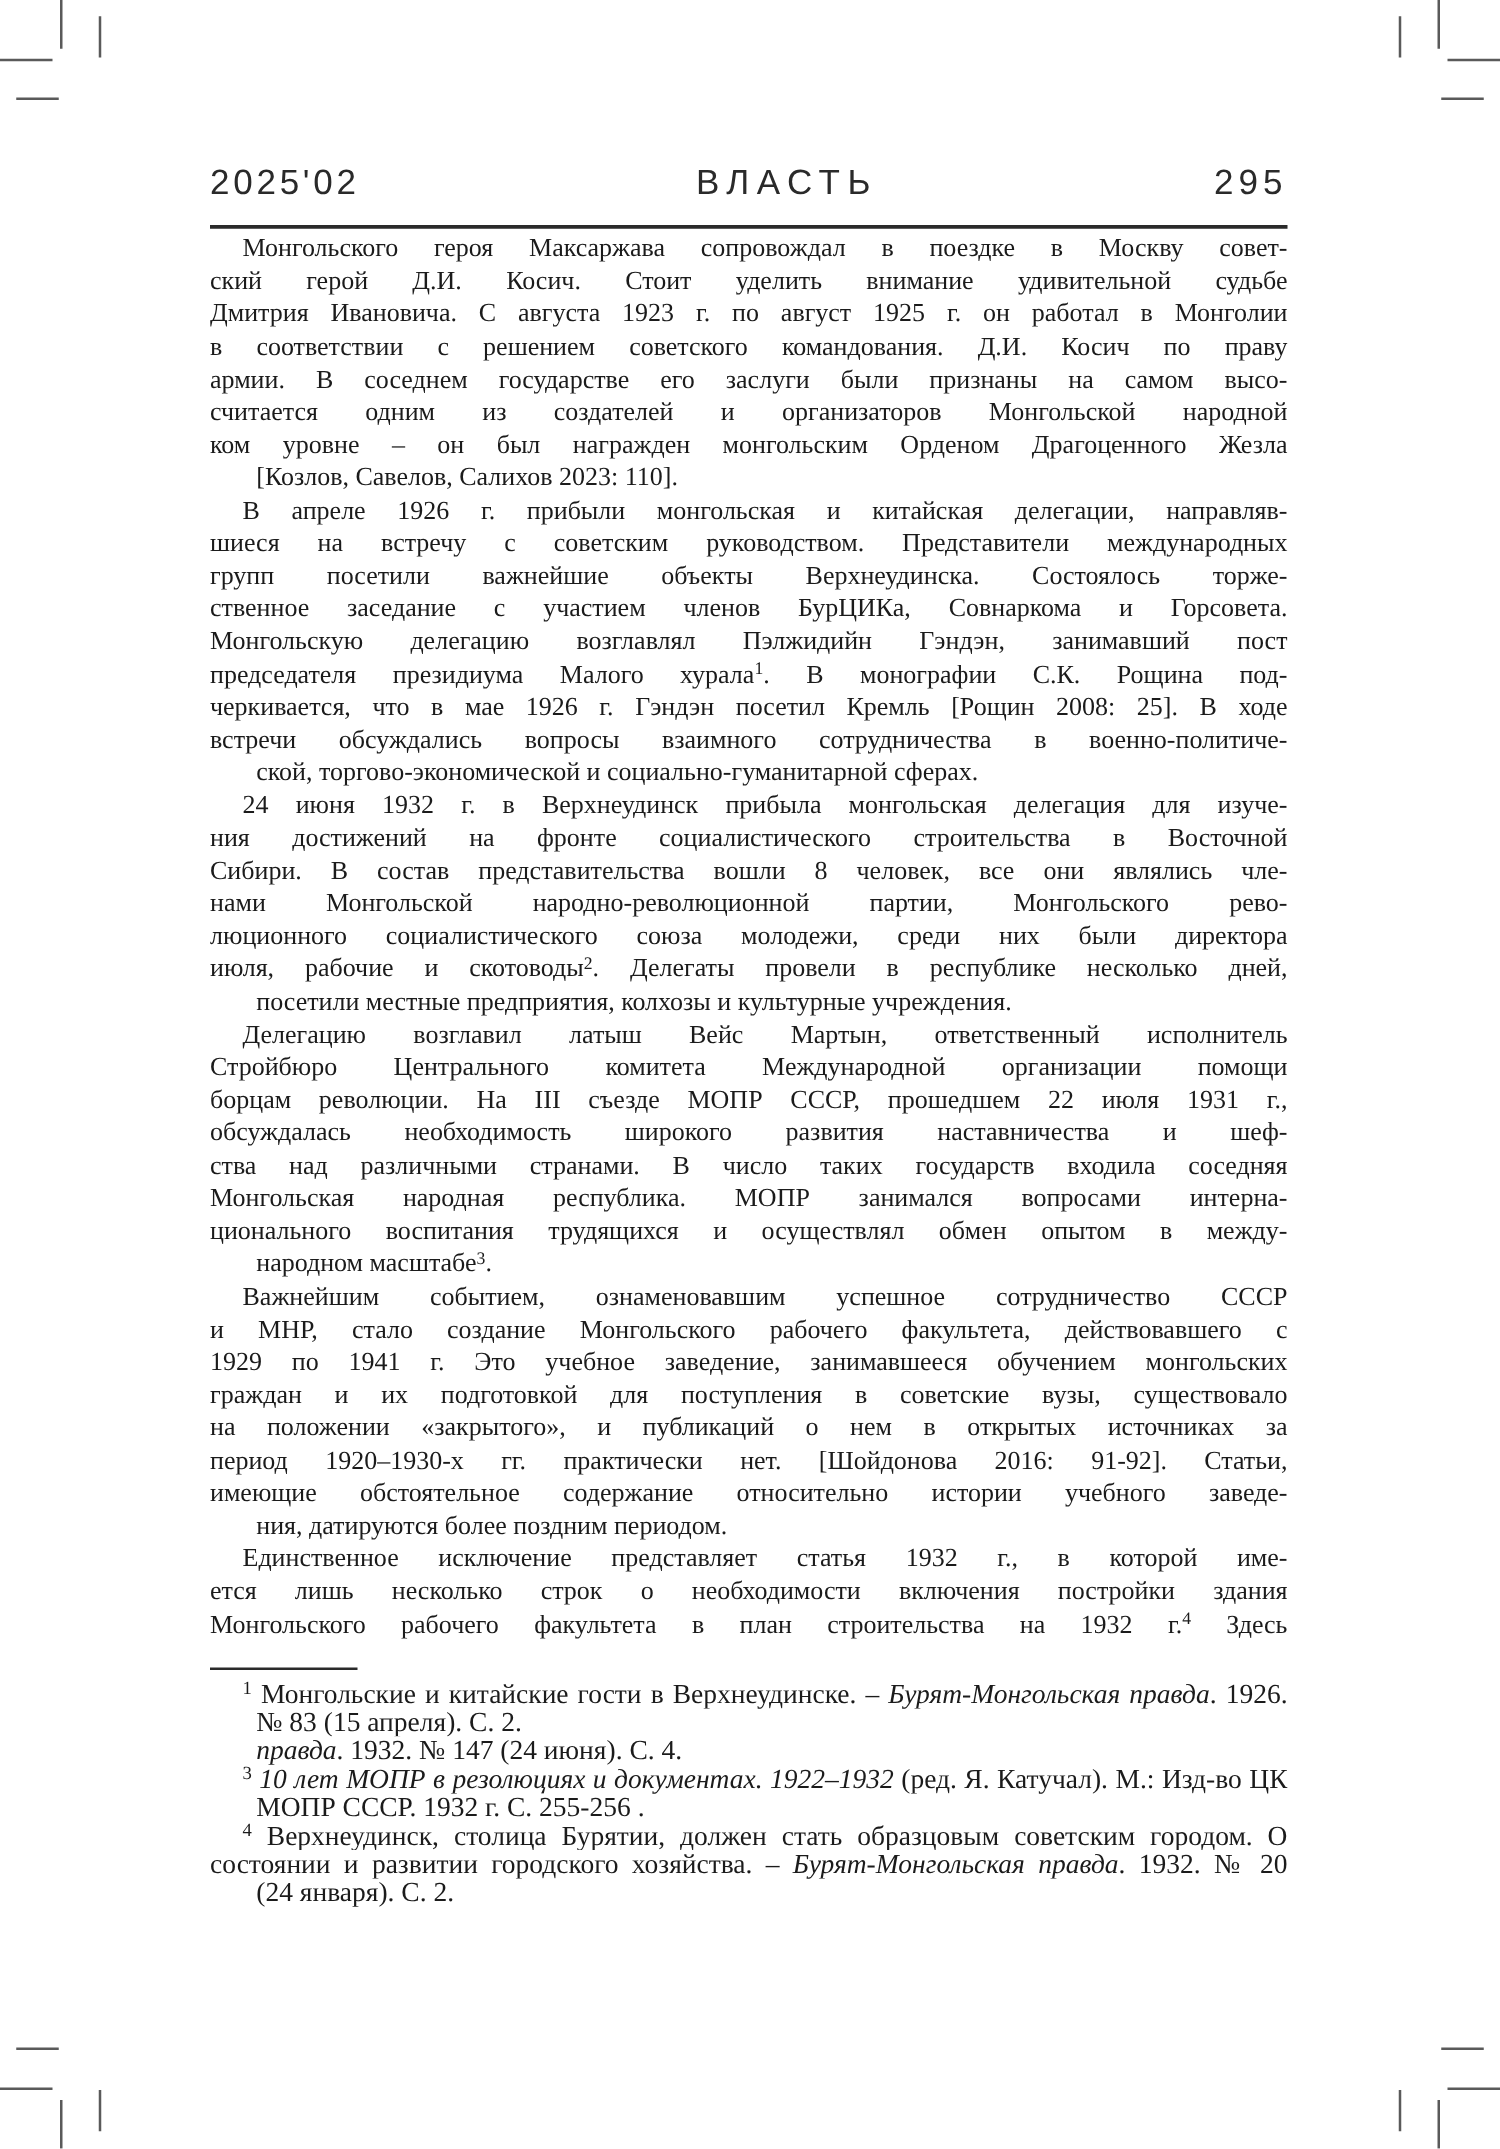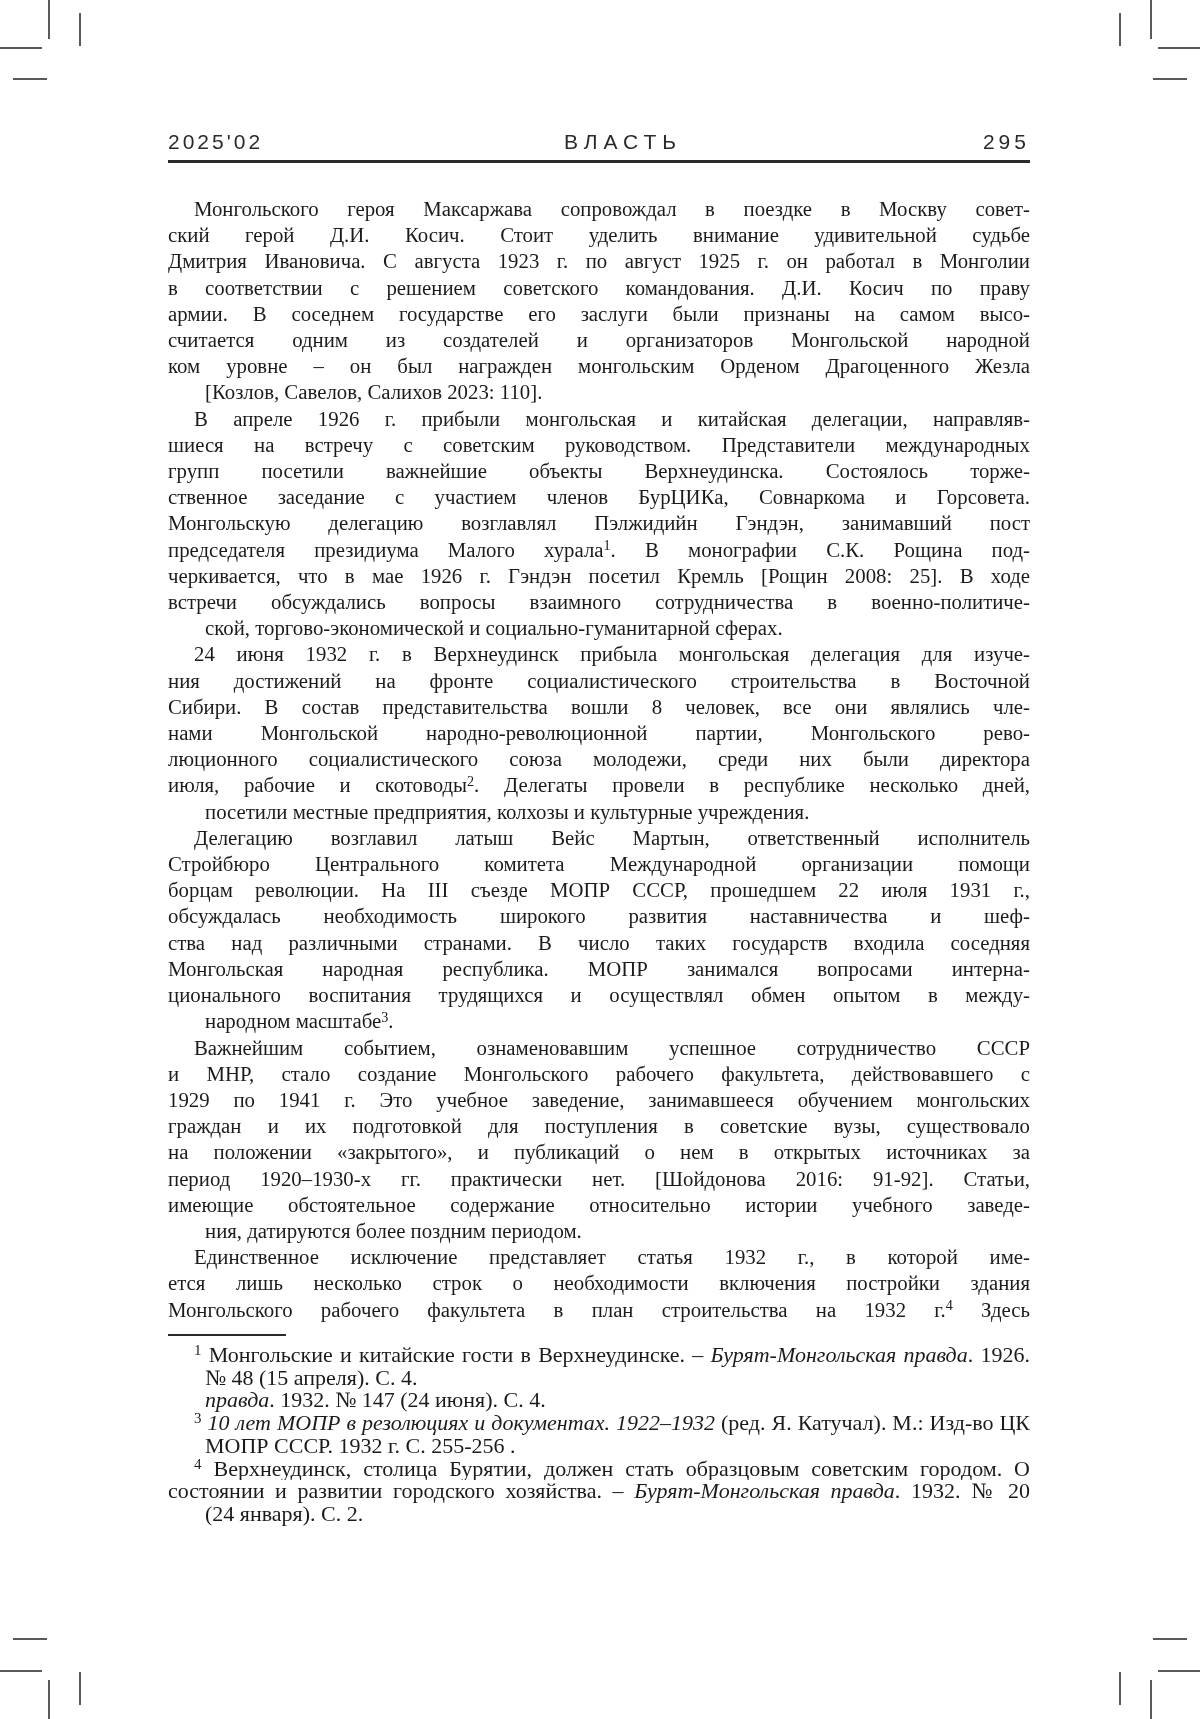--- a/index.html
+++ b/index.html
@@ -10,9 +10,9 @@
   
   .header{position:absolute;left:168px;top:130px;width:862px;
           display:flex;justify-content:space-between;align-items:flex-end;
-          padding-bottom:6px;border-bottom:3px solid #2a2a2a;
+          padding-bottom:18px;border-bottom:3px solid #2a2a2a;
           font-family:"Liberation Sans","DejaVu Sans",sans-serif;
-          font-size:21px;color:#2a2a2a;}
+          font-size:28px;color:#2a2a2a;}
   .header .issue{letter-spacing:3px;}
   .header .journal{letter-spacing:6px;}
   .header .pagenum{letter-spacing:4px;}

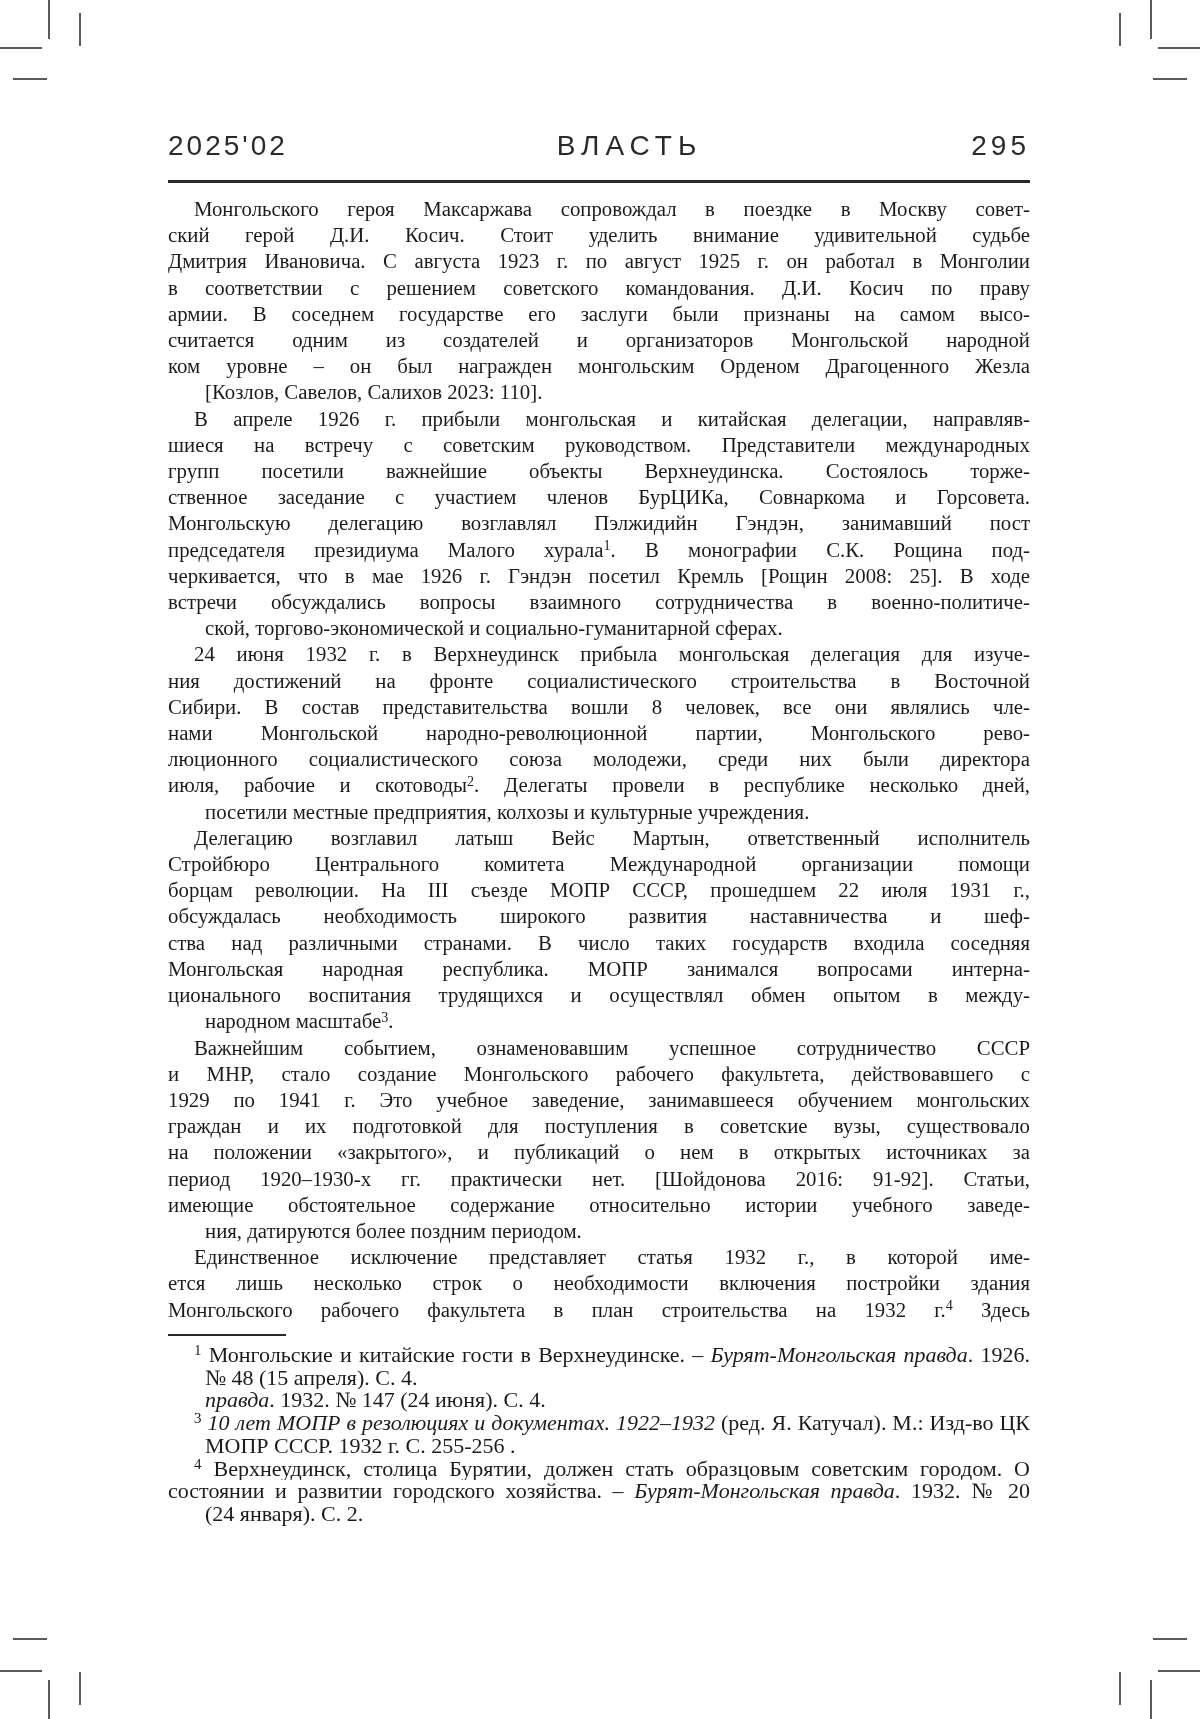--- a/index.html
+++ b/index.html
@@ -17,7 +17,7 @@
   .header .journal{letter-spacing:6px;}
   .header .pagenum{letter-spacing:4px;}
   
-  .article-body{position:absolute;left:168px;top:196px;width:862px;
+  .article-body{position:absolute;left:168px;top:186px;width:862px;
                 font-size:20.8px;line-height:26.2px;font-family:Liberation Serif, serif;}
   .line{text-align:justify;text-align-last:justify;max-height:26.4px;overflow:hidden;}
   .line.last{text-align-last:left;margin-left:37px;}

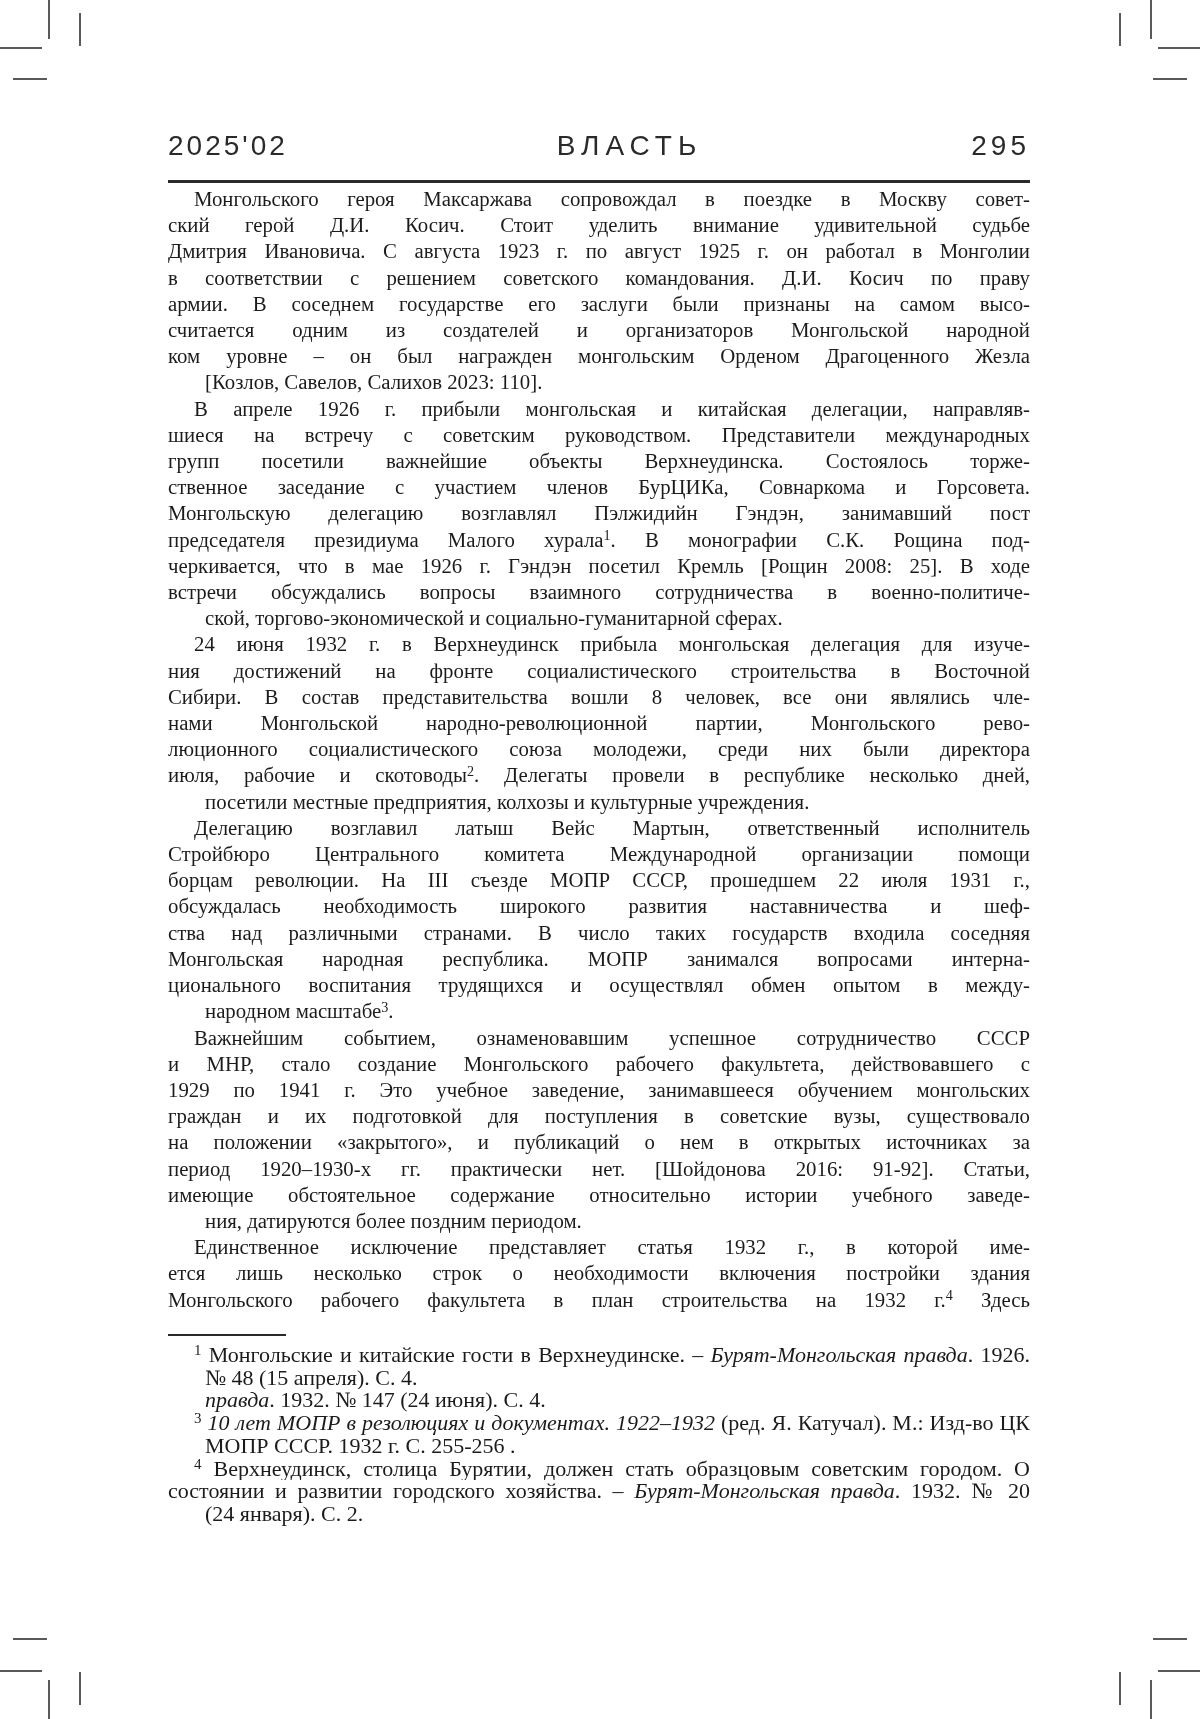--- a/index.html
+++ b/index.html
@@ -127,7 +127,7 @@
   <div class="footnotes">
       <div class="footnote">
         <div class="line first"><sup>1</sup><span> Монгольские и китайские гости в Верхнеудинске. – </span><span class="it">Бурят-Монгольская правда</span><span>. 1926.</span></div>
-        <div class="line last"><span>№ 48 (15 апреля). С. 4.</span></div>
+        <div class="line last"><span>№ 83 (15 апреля). С. 2.</span></div>
       </div>
       <div class="footnote">
         <div class="line last"><span class="it">правда</span><span>. 1932. № 147 (24 июня). С. 4.</span></div>

